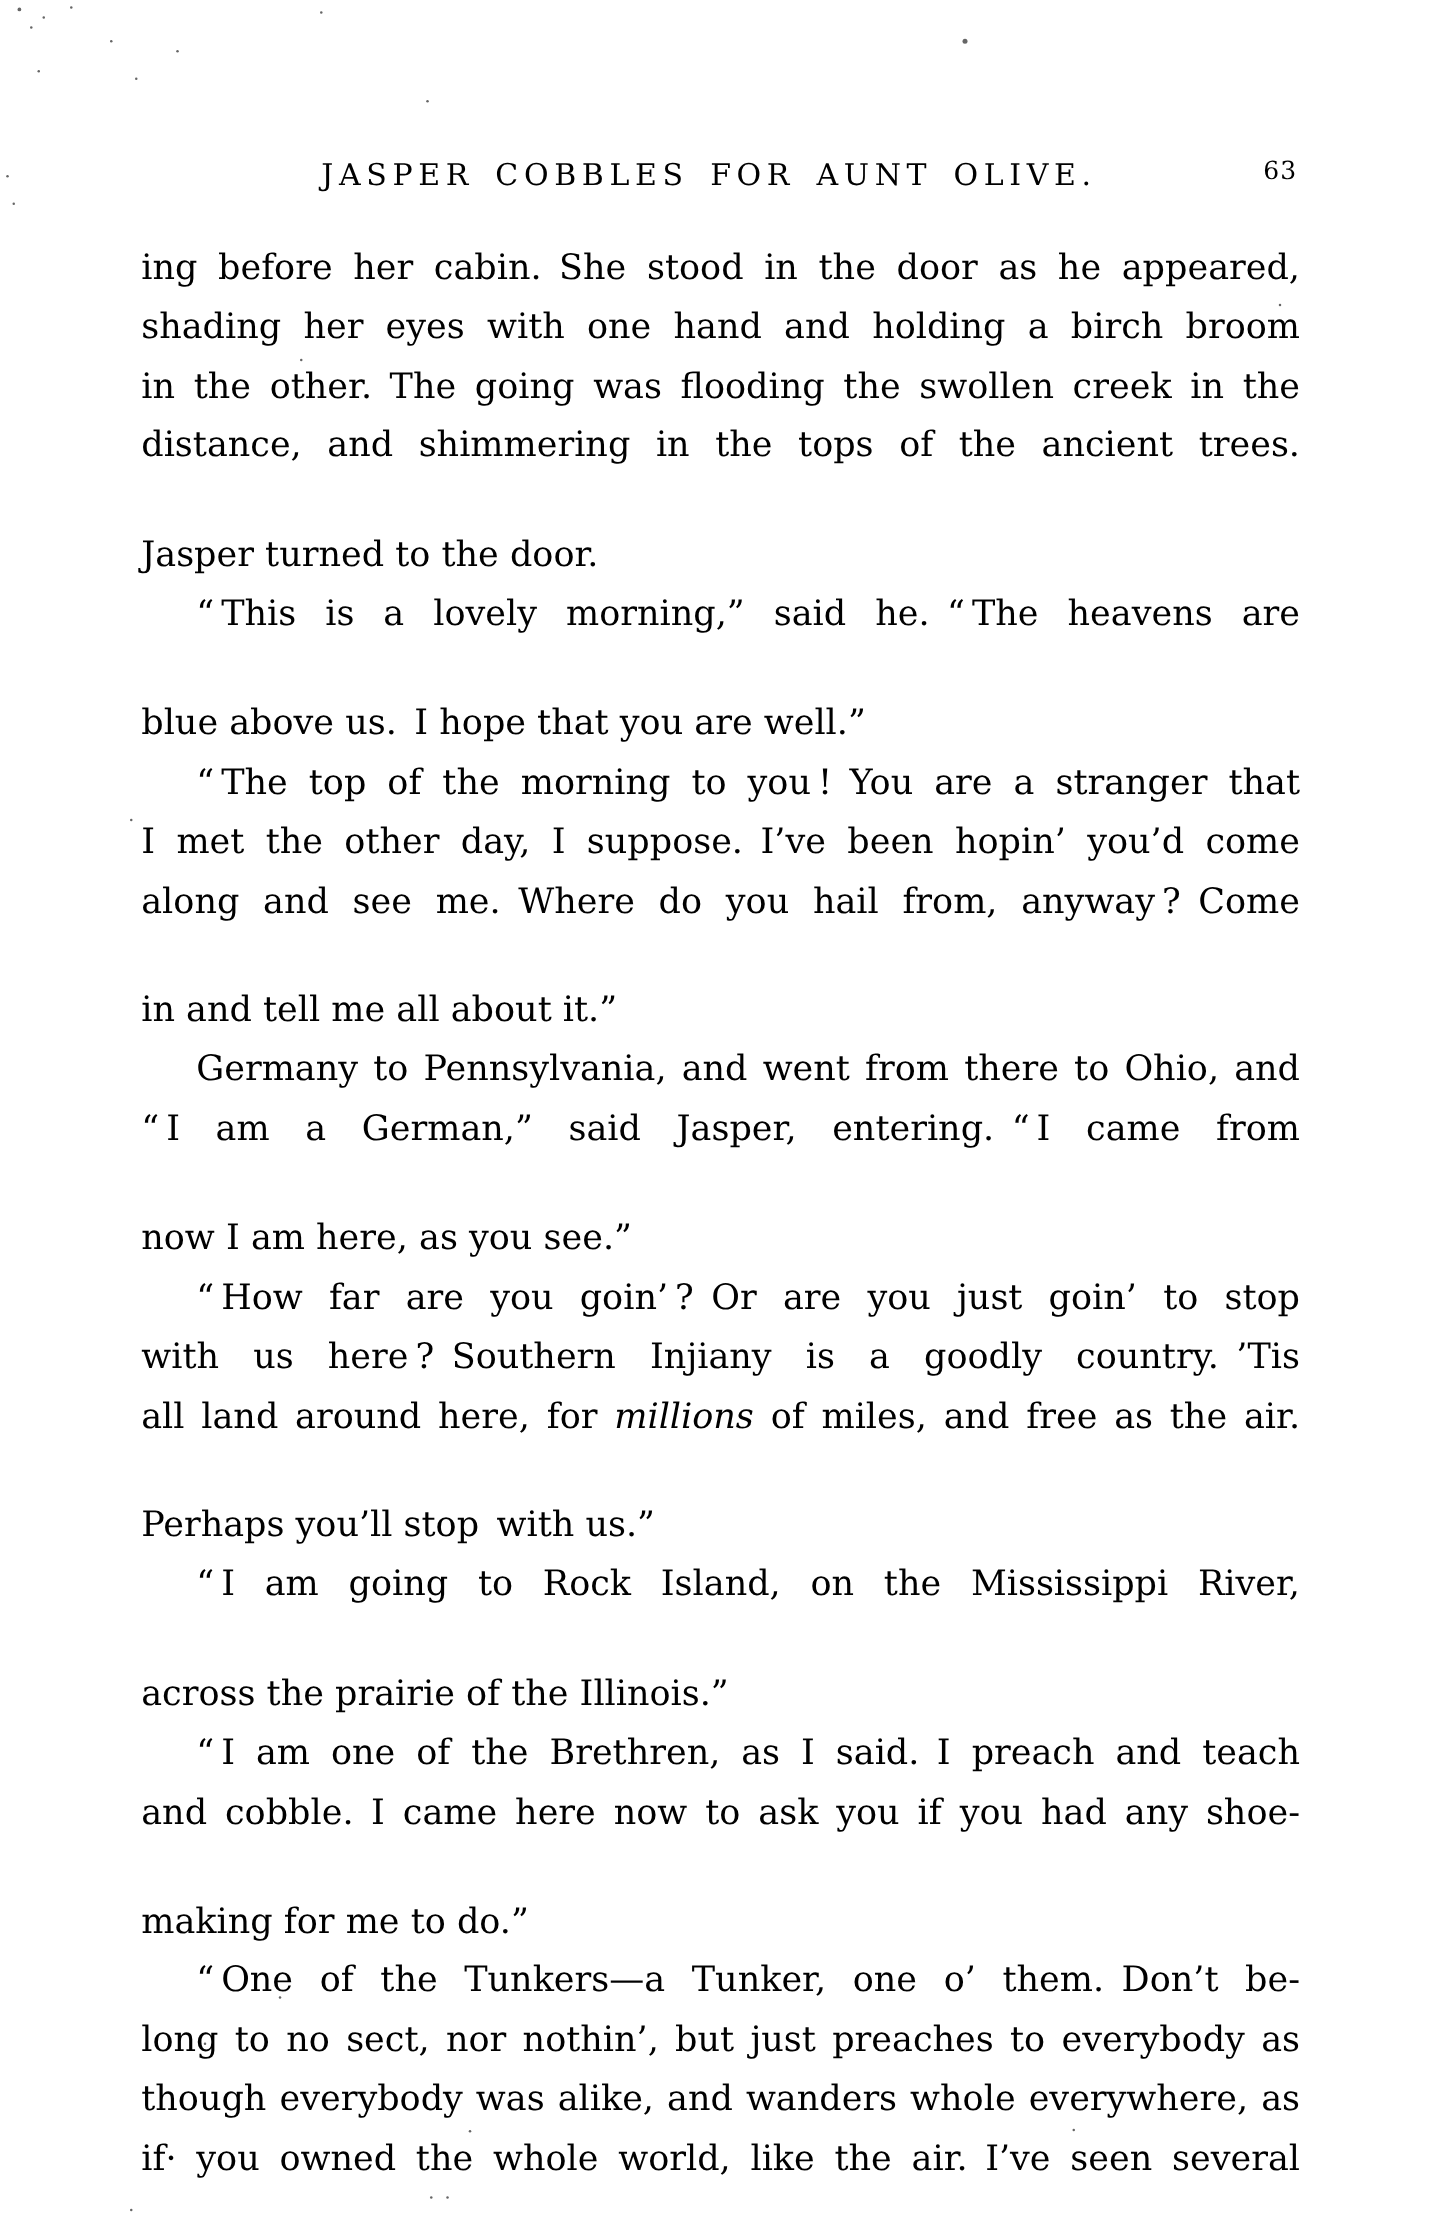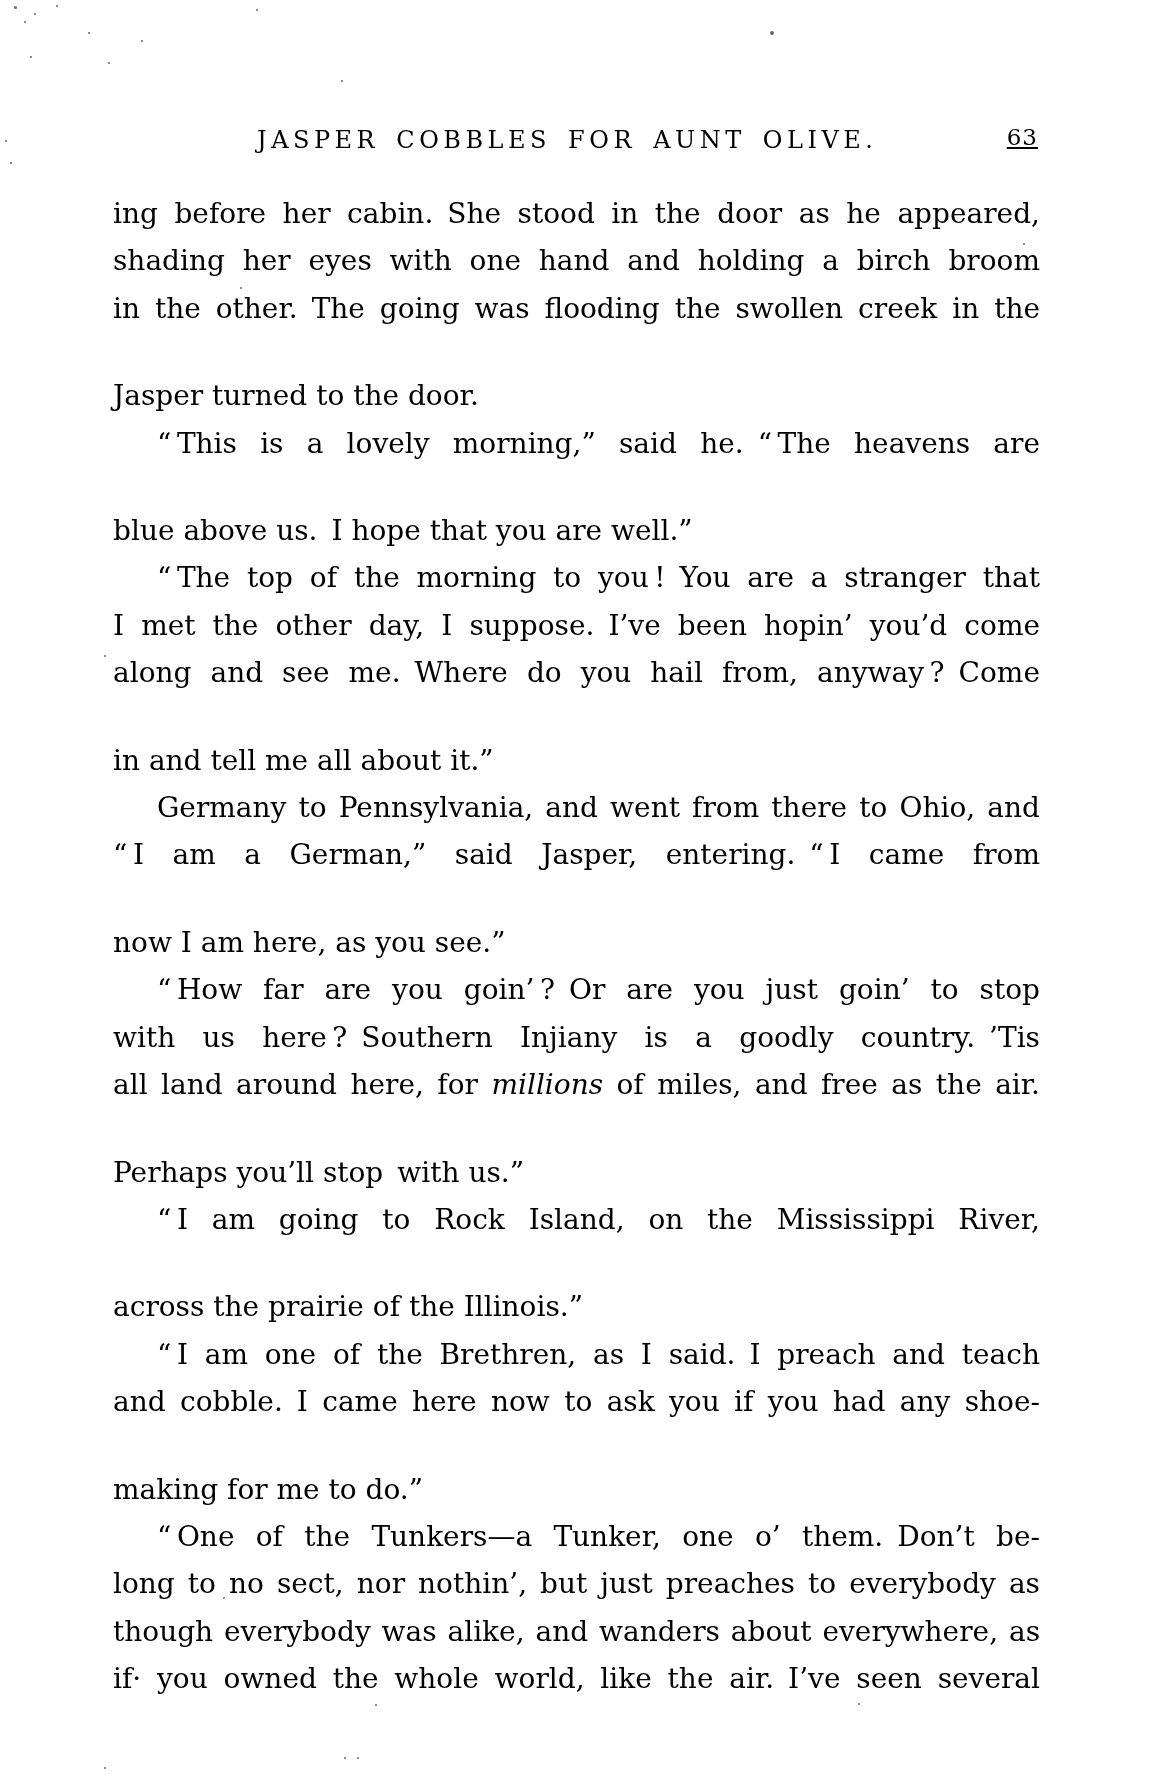--- a/index.html
+++ b/index.html
@@ -18,7 +18,7 @@
     position:absolute;left:49%;transform:translateX(-50%);top:2px;
     font-size:24px;letter-spacing:4.5px;word-spacing:5px;white-space:nowrap;
   }
-  .page-number{position:absolute;right:2px;top:0;font-size:23px;letter-spacing:1px;text-decoration:underline;}
+  .page-number{position:absolute;right:2px;top:0;font-size:20px;letter-spacing:1px;}
   
   .text-block{
     position:absolute;top:190px;left:113px;width:927px;

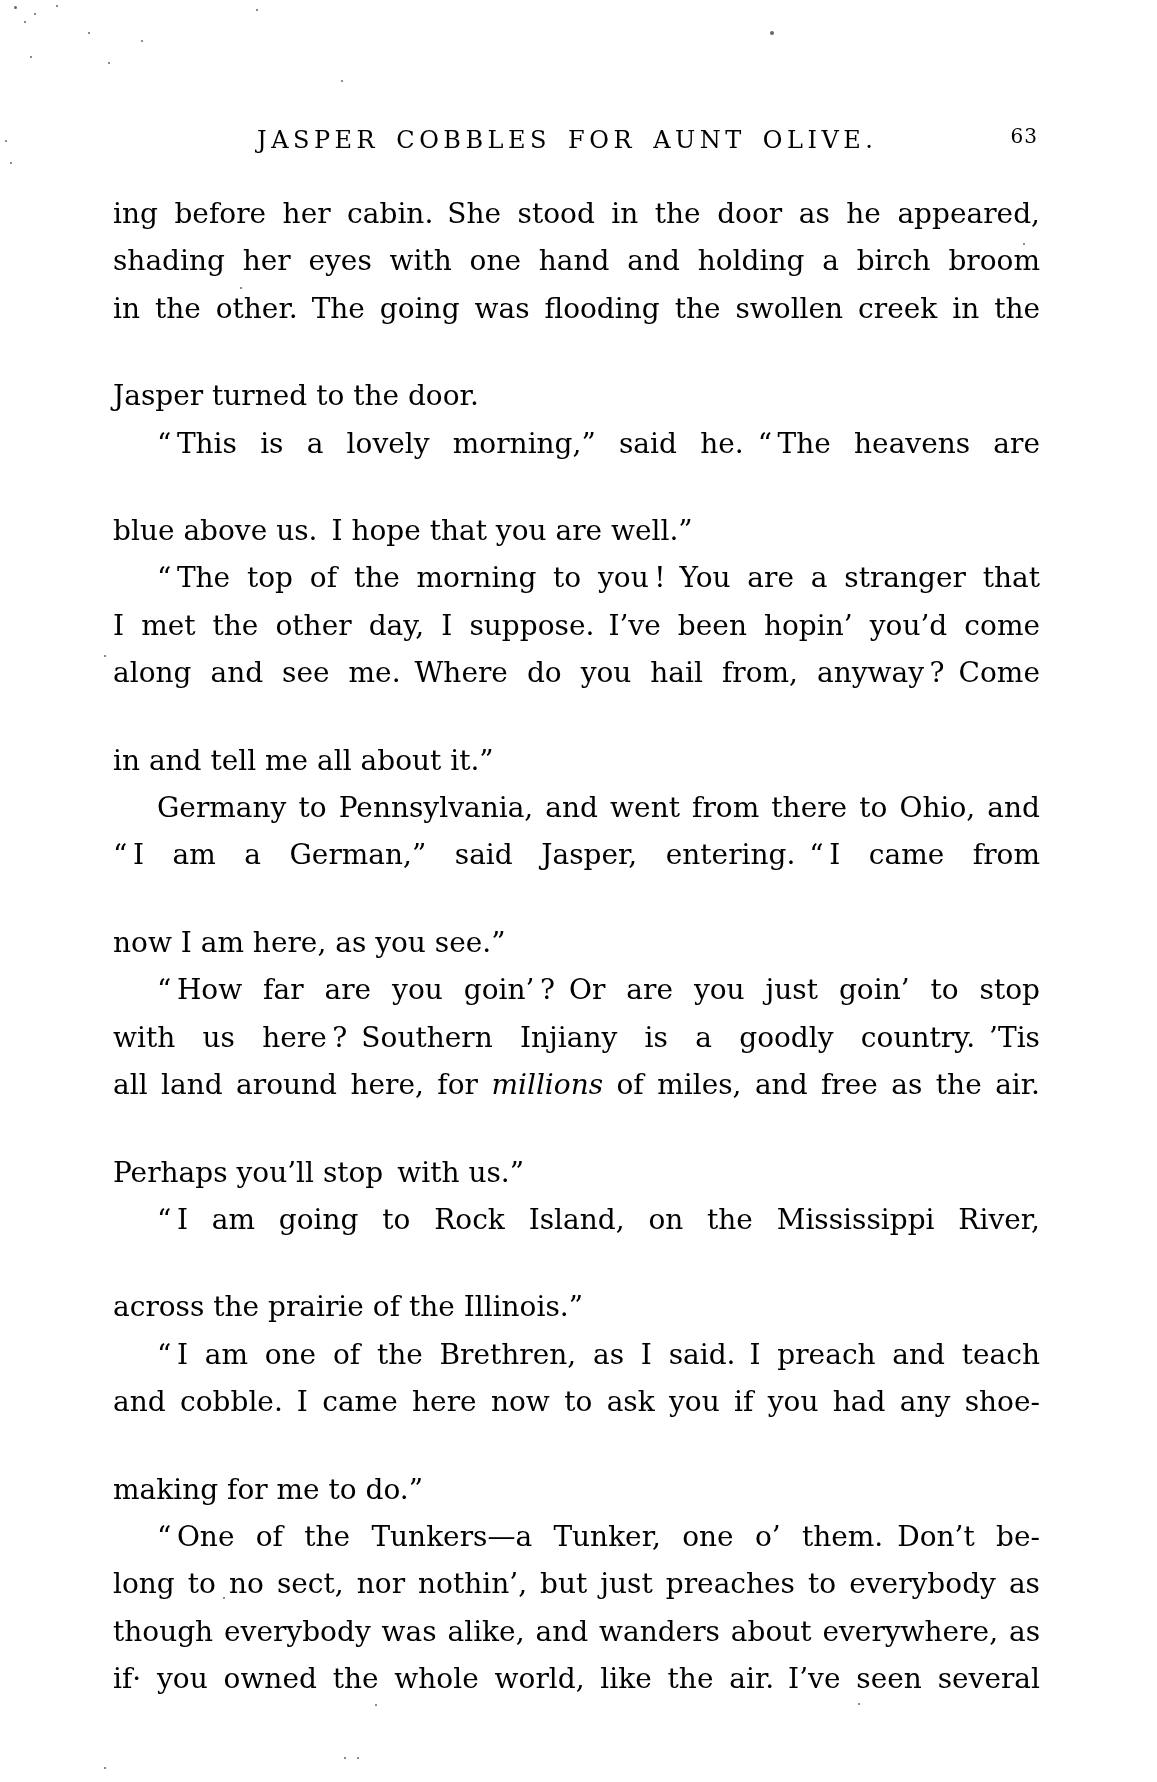--- a/index.html
+++ b/index.html
@@ -46,6 +46,7 @@
         <div class="line just">ing before her cabin. She stood in the door as he appeared,</div>
         <div class="line just">shading her eyes with one hand and holding a birch broom</div>
         <div class="line just">in the other. The going was flooding the swollen creek in the</div>
+        <div class="line just">distance, and shimmering in the tops of the ancient trees.</div>
         <div class="line flush">Jasper turned to the door.</div>
       </div>
       <div class="paragraph indent">

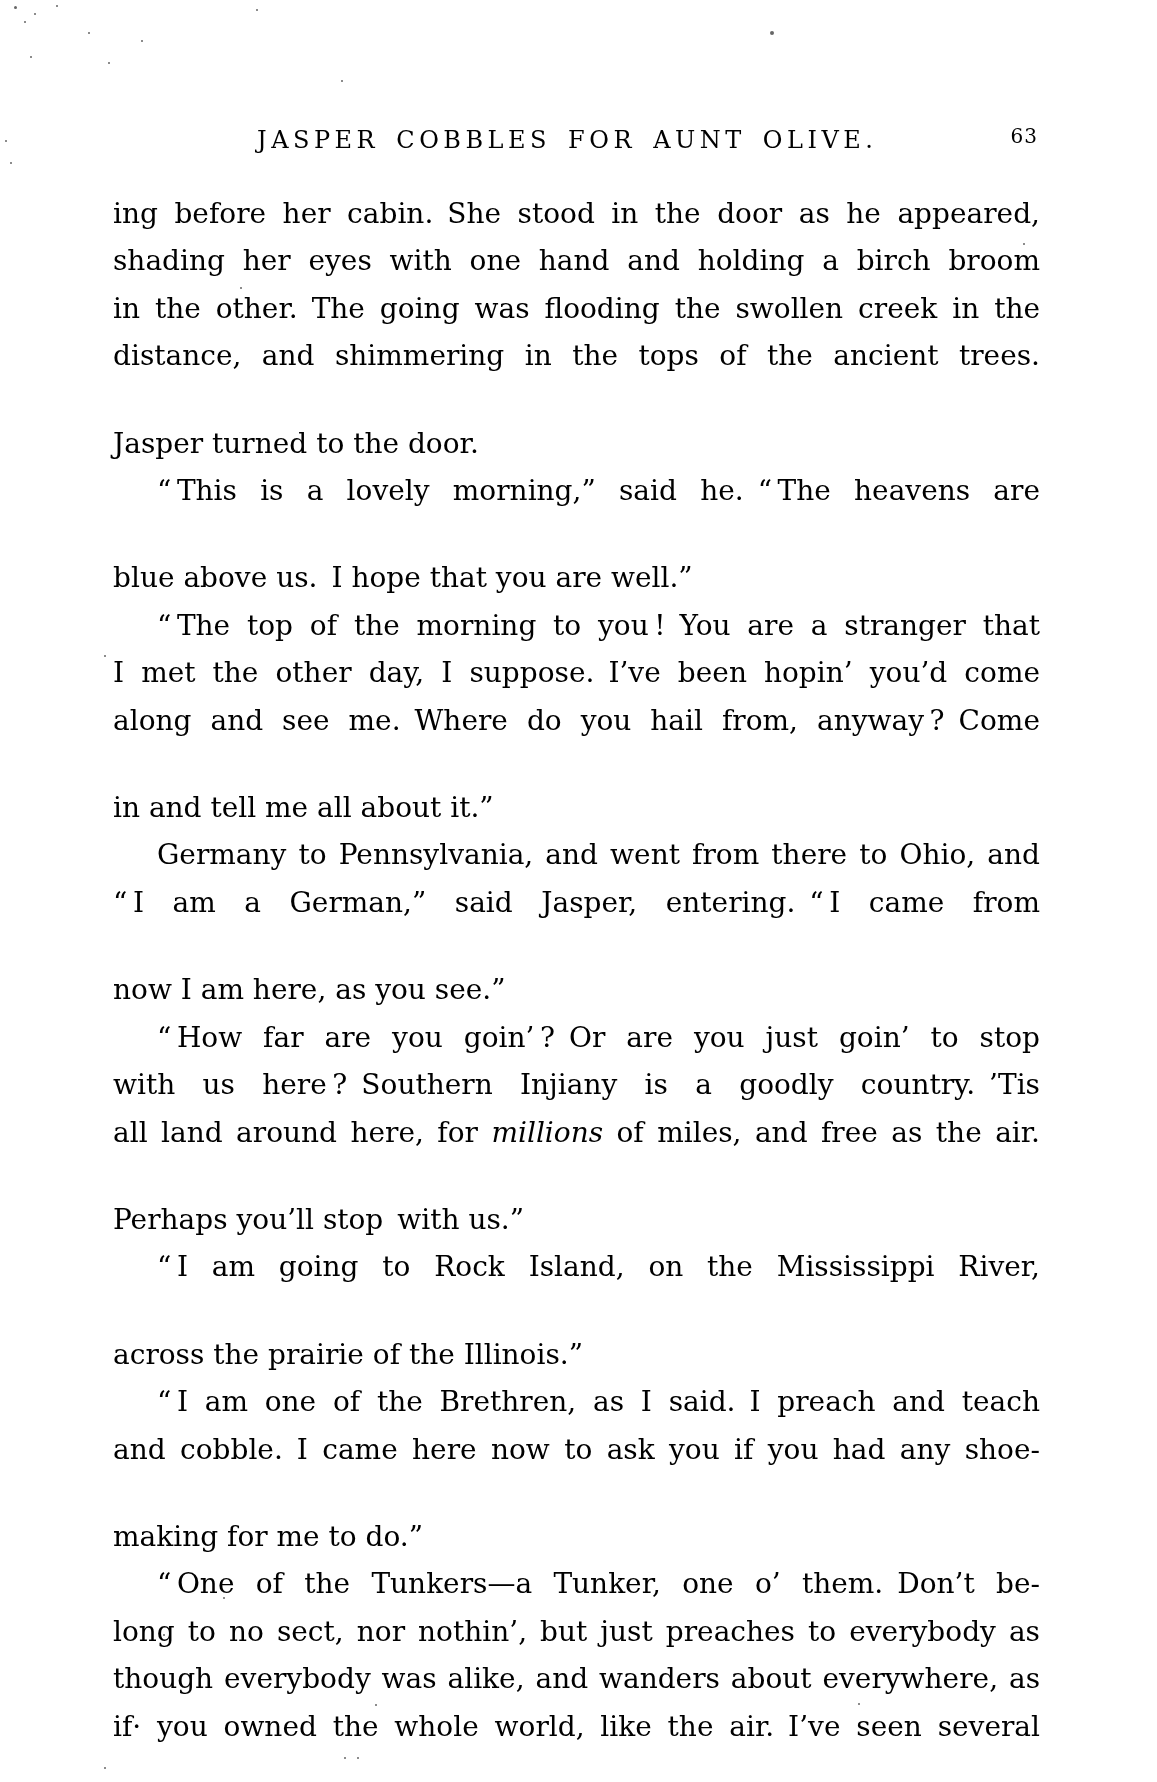--- a/index.html
+++ b/index.html
@@ -82,7 +82,7 @@
       <div class="paragraph indent">
         <div class="line just">“ One of the Tunkers—a Tunker, one o’ them. Don’t be-</div>
         <div class="line just">long to no sect, nor nothin’, but just preaches to everybody as</div>
-        <div class="line just">though everybody was alike, and wanders about everywhere, as</div>
+        <div class="line just">though everybody was alike, and wanders whole everywhere, as</div>
         <div class="line just">if· you owned the whole world, like the air. I’ve seen several</div>
       </div>
     </main>

